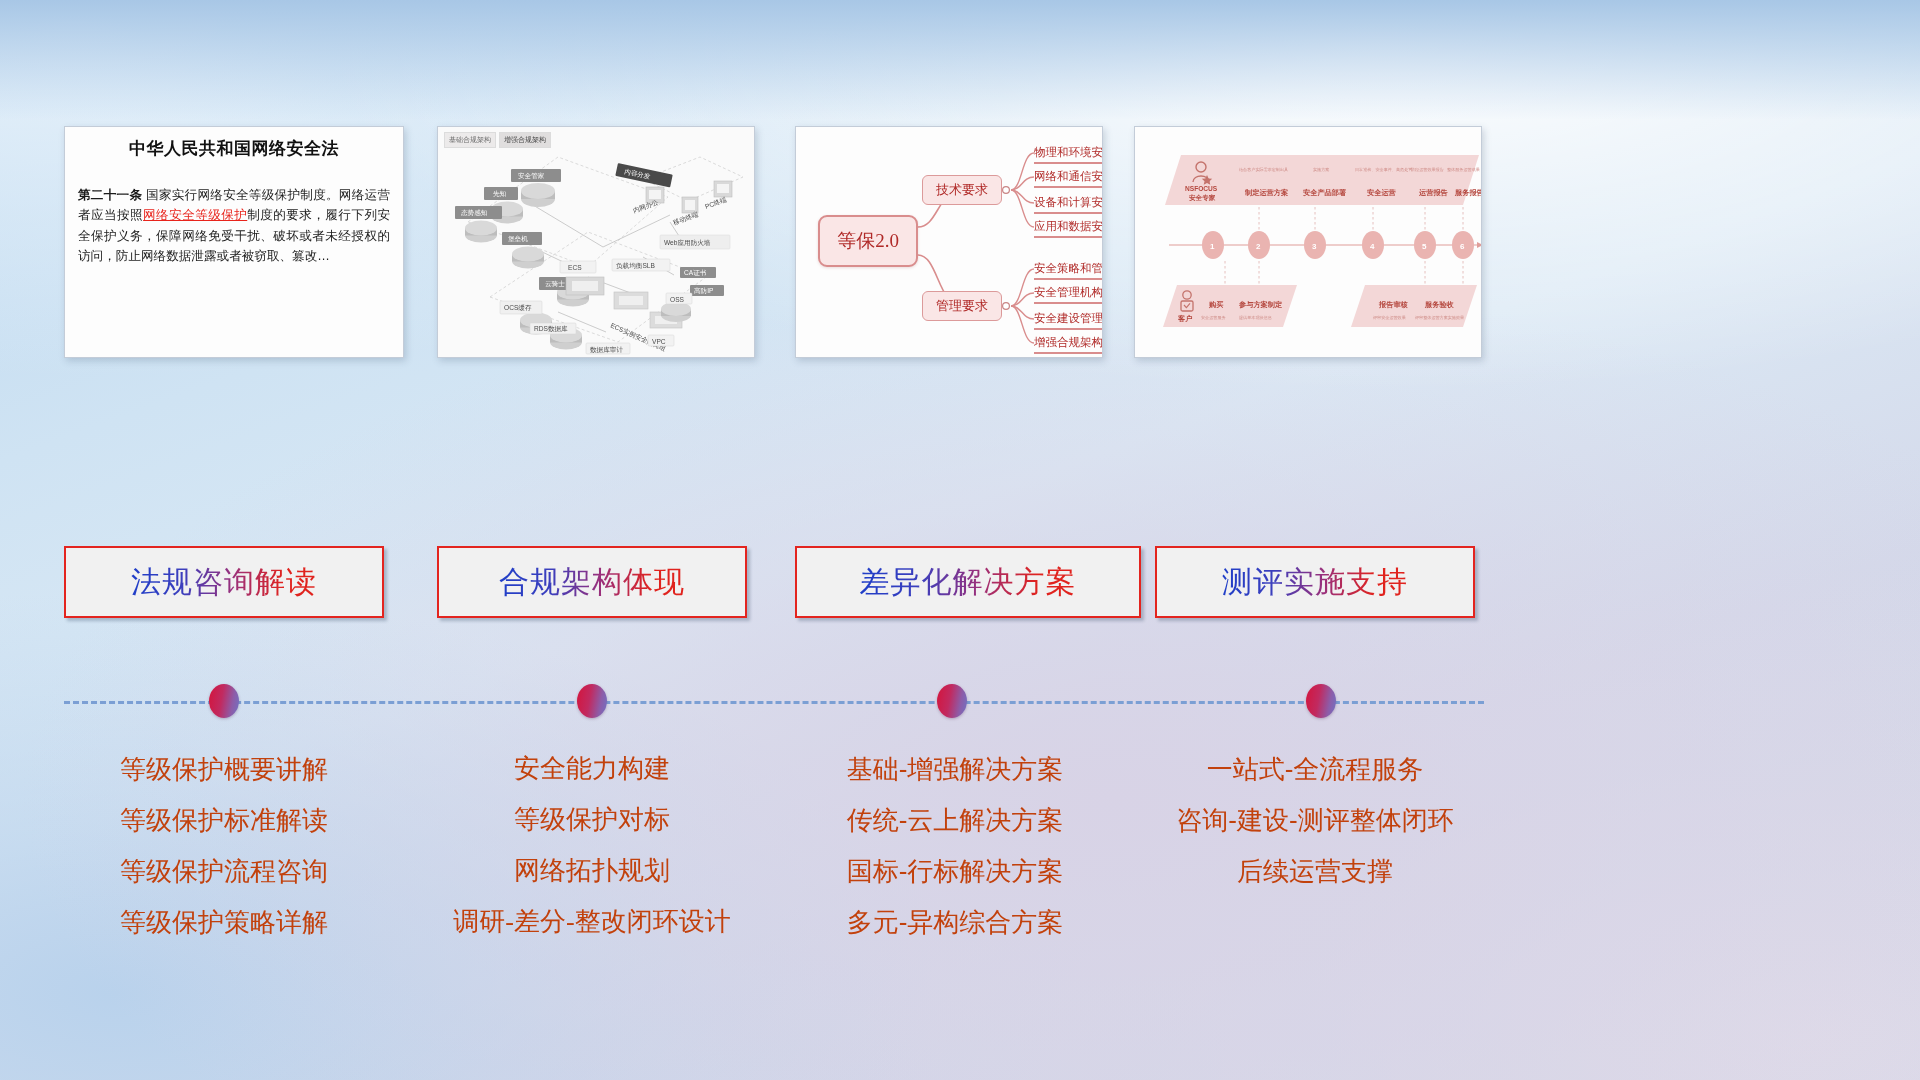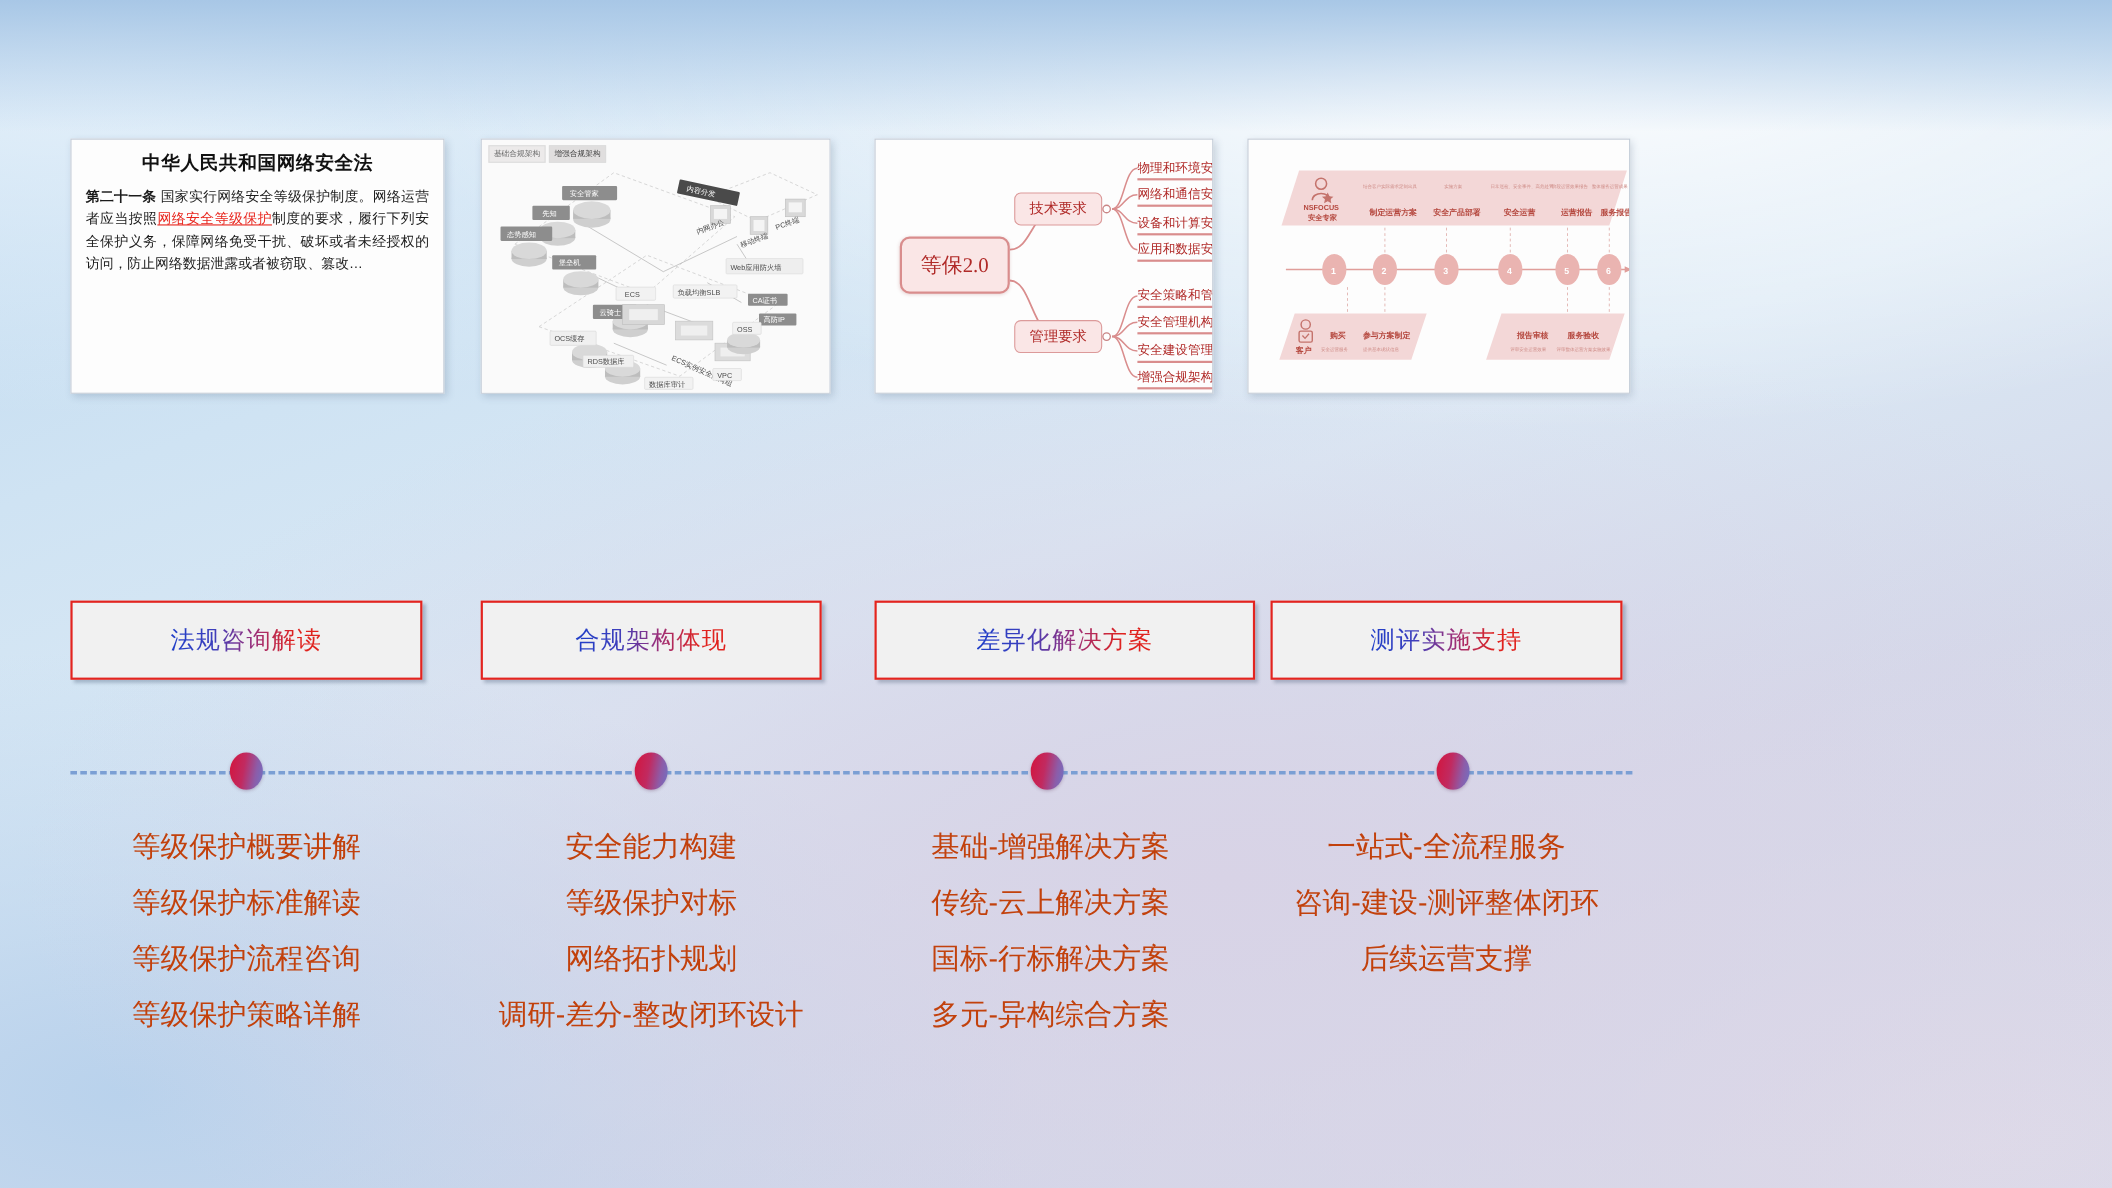--- a/index.html
+++ b/index.html
@@ -42,7 +42,7 @@
   
   .law { padding: 10px 13px 0 13px; }
   .law-title { text-align: center; font-size: 17px; font-weight: bold; color: #111;
-               letter-spacing: .5px; margin-bottom: 9px; }
+               letter-spacing: .5px; margin-bottom: 25px; }
   .law p { font-size: 12.6px; line-height: 1.62; color: #1b1b1b; text-align: justify;
            margin-bottom: 7px; }
   .law b { font-weight: bold; }

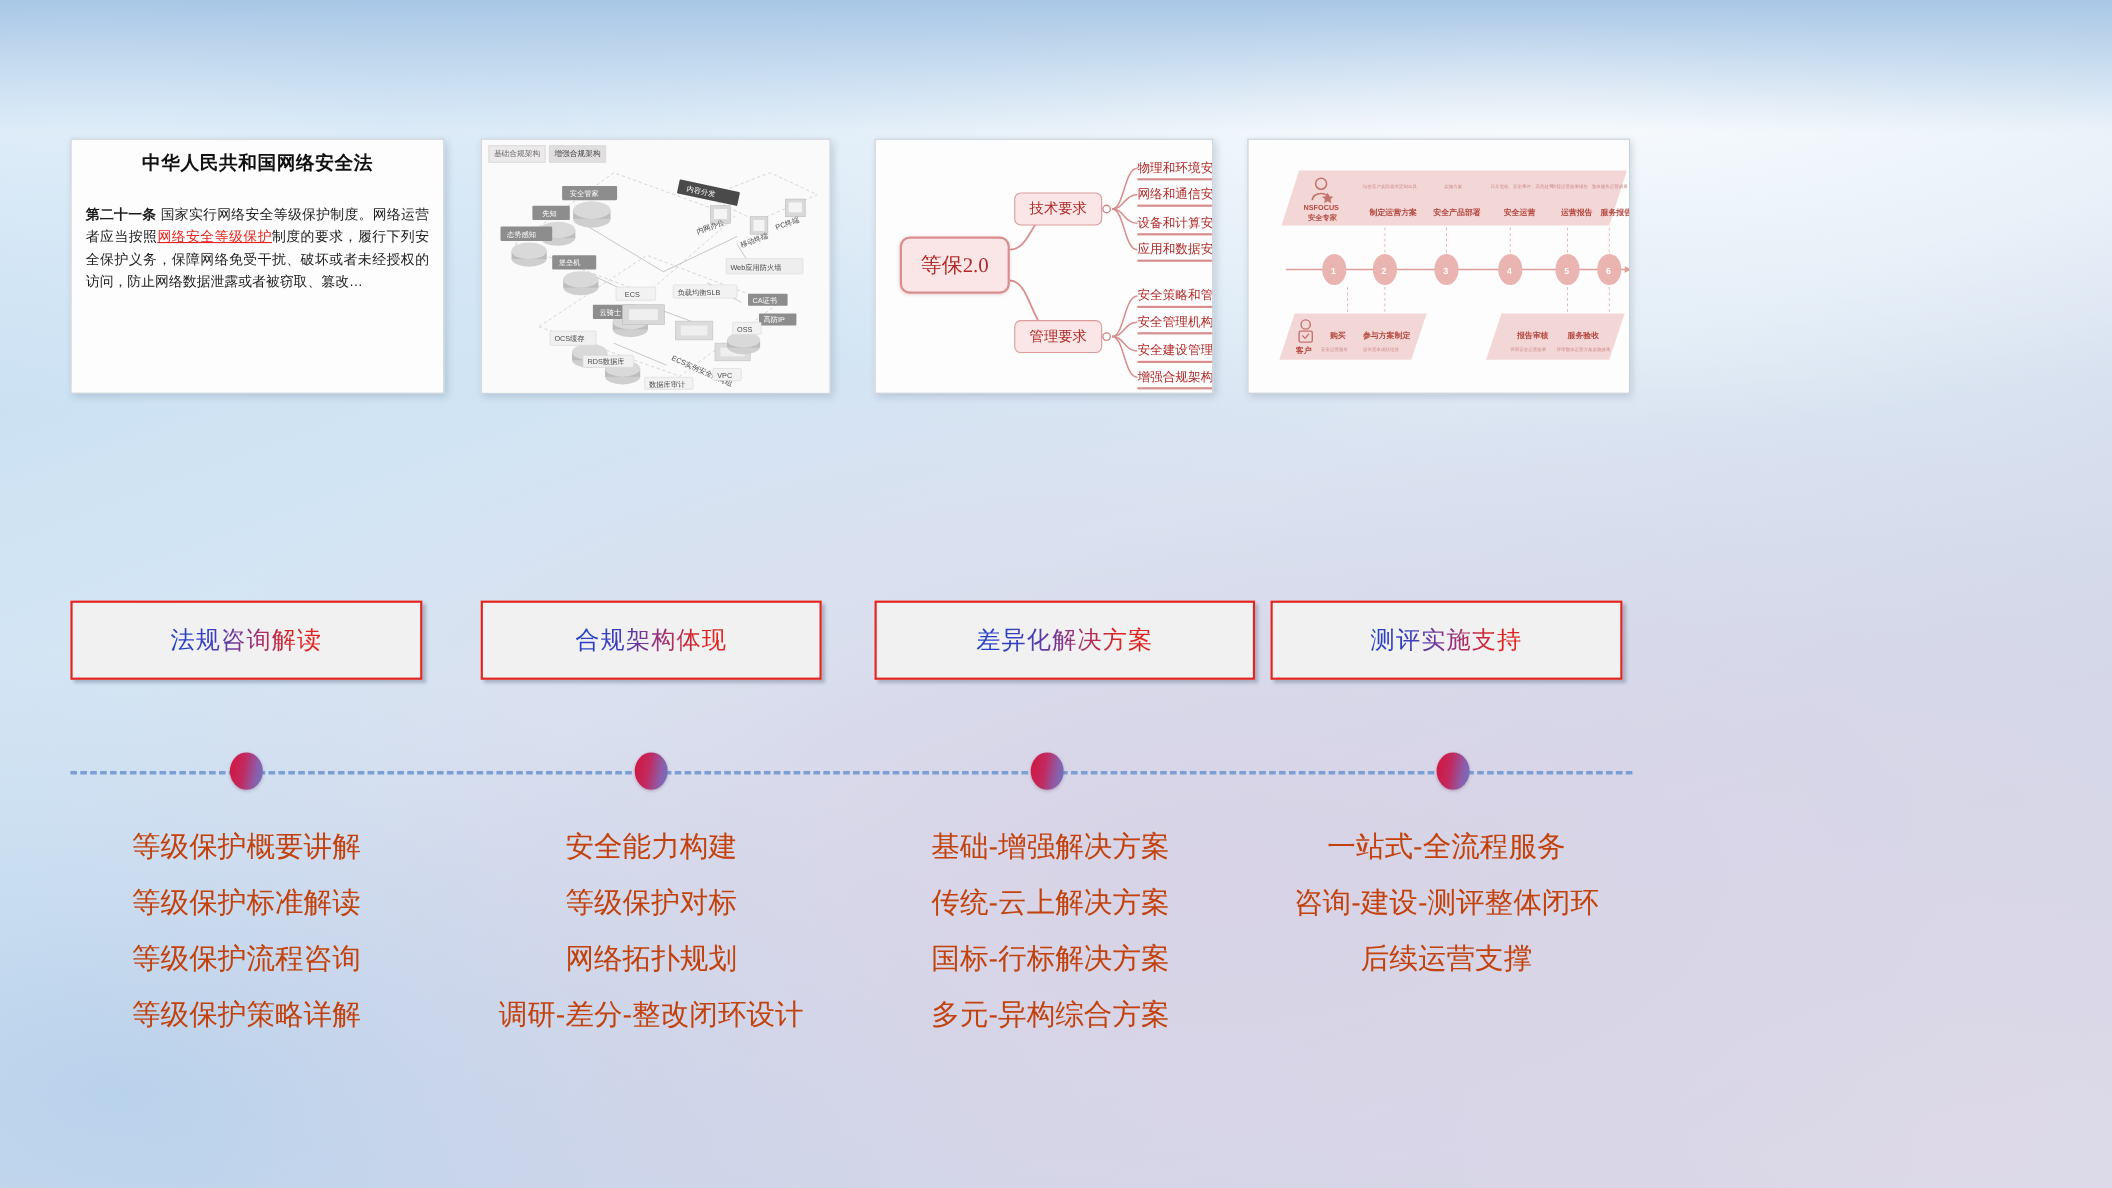--- a/index.html
+++ b/index.html
@@ -106,7 +106,7 @@
     display: flex; align-items: center; justify-content: center;
   }
   .head-box span {
-    font-size: 22px; font-weight: 500; letter-spacing: 1px;
+    font-size: 30px; font-weight: 500; letter-spacing: 1px;
     background: linear-gradient(90deg, #1f3ec8 0%, #3c3fbd 28%, #9b2f7a 55%, #e0231e 82%, #e0231e 100%);
     -webkit-background-clip: text; background-clip: text;
     -webkit-text-fill-color: transparent; color: #7b2f8a;

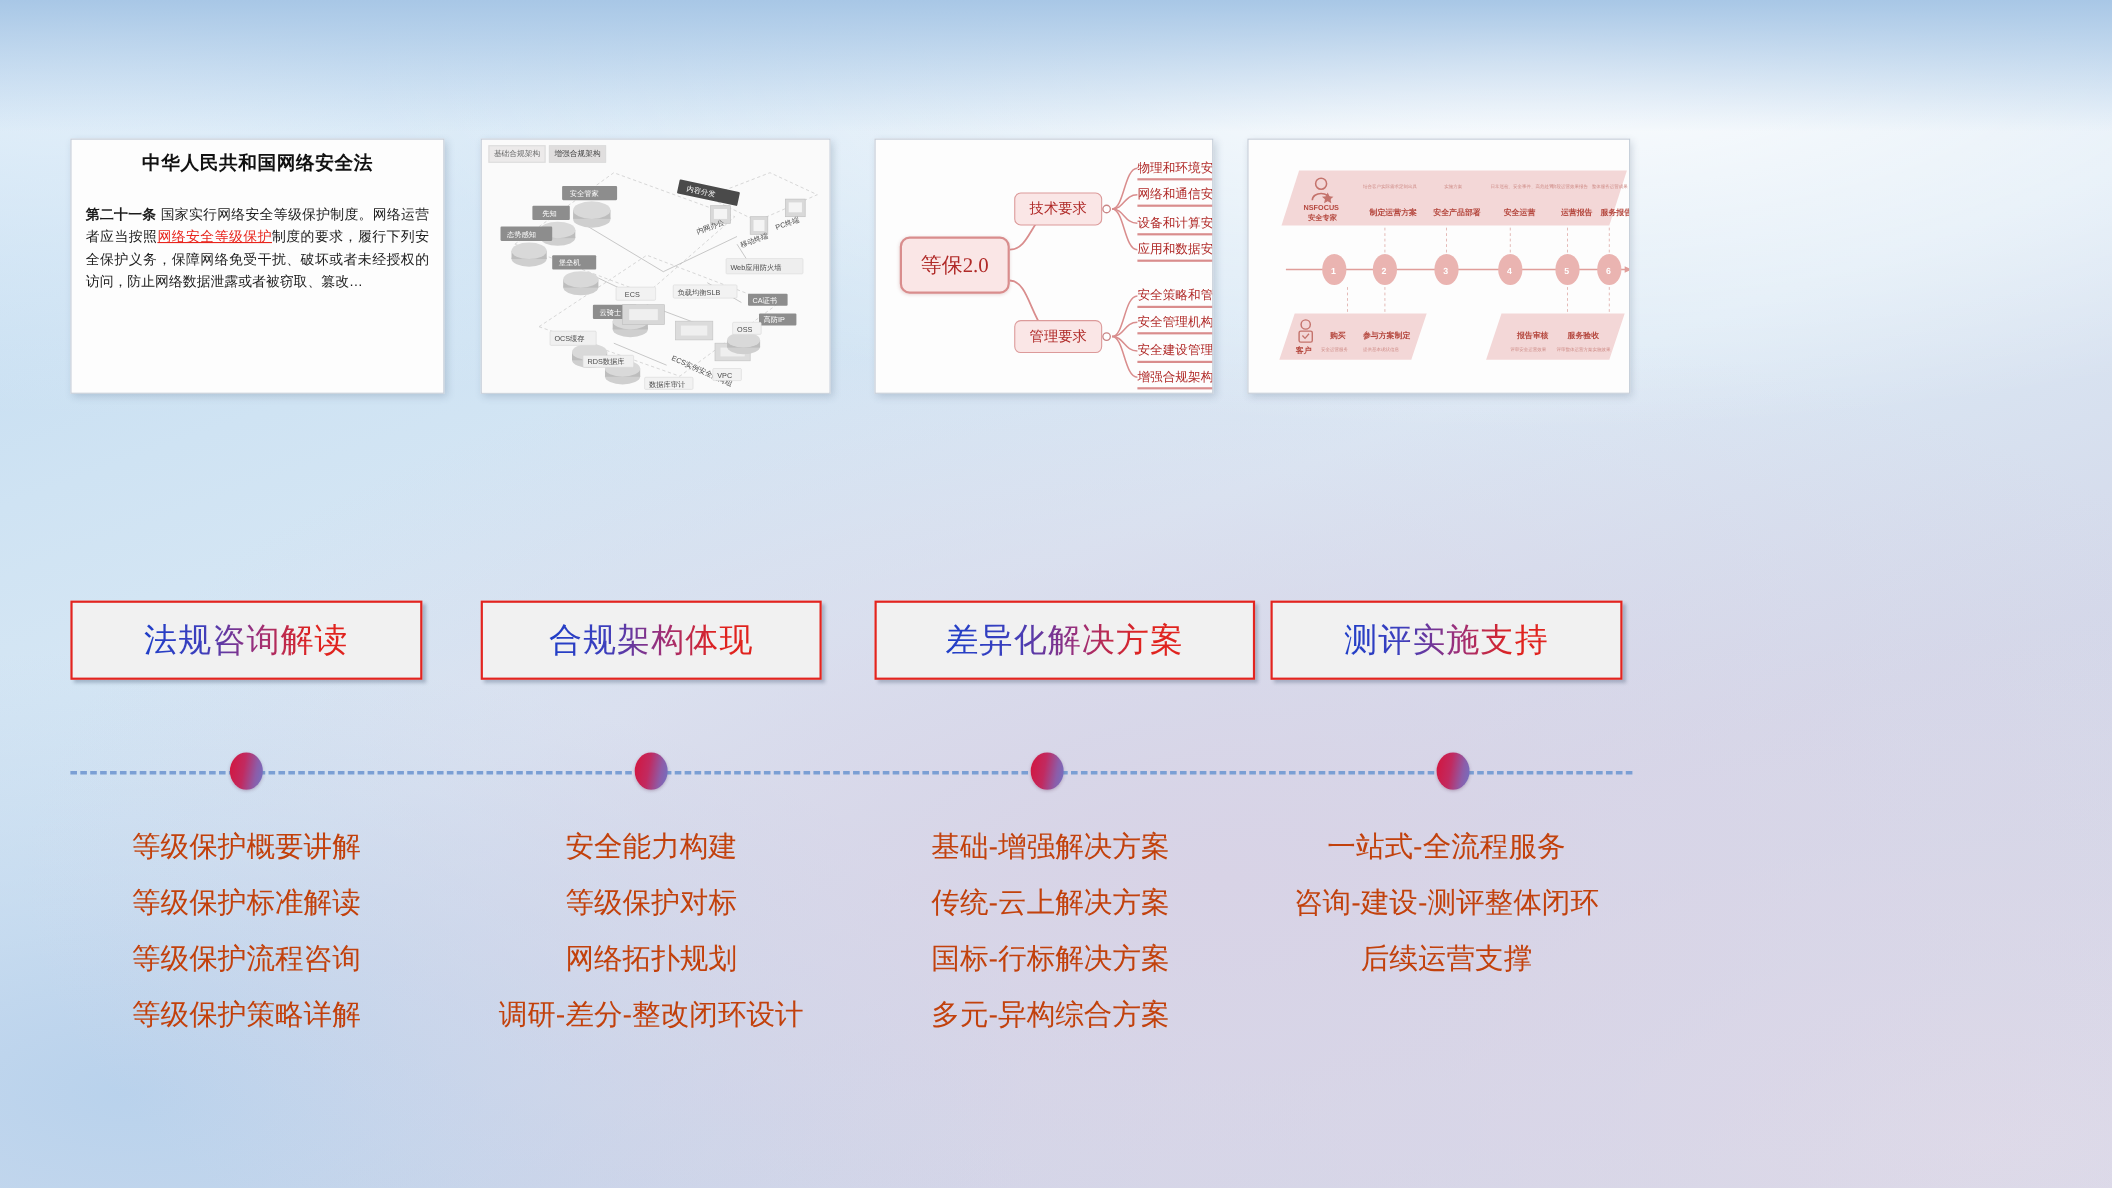--- a/index.html
+++ b/index.html
@@ -137,7 +137,7 @@
   .list { position: absolute; top: 0; text-align: center; }
   .list li { list-style: none; font-size: 26px; color: #c2410c; line-height: 1.96; white-space: nowrap; }
   .ls-1 { left: 64px;   width: 320px; }
-  .ls-2 { left: 437px;  width: 310px; }
+  .ls-2 { left: 437px;  width: 310px; font-family: Liberation Serif, serif; }
   .ls-3 { left: 795px;  width: 320px; }
   .ls-4 { left: 1155px; width: 320px; }
 </style>

